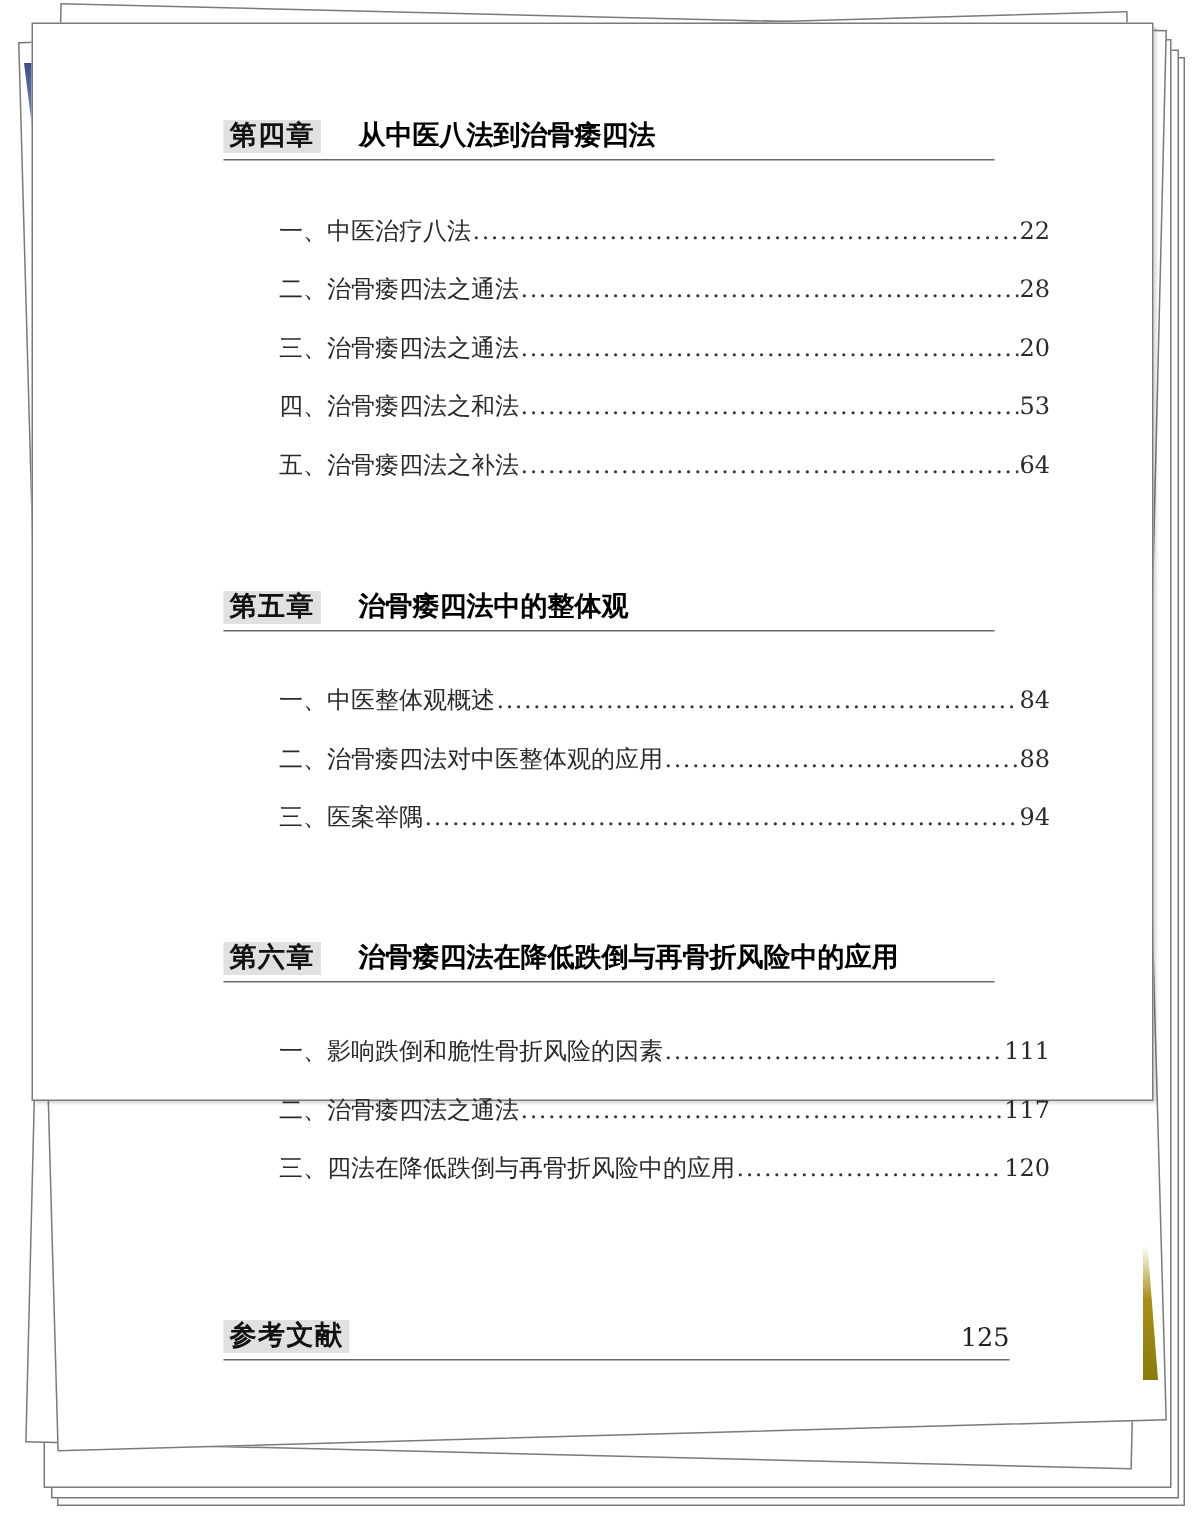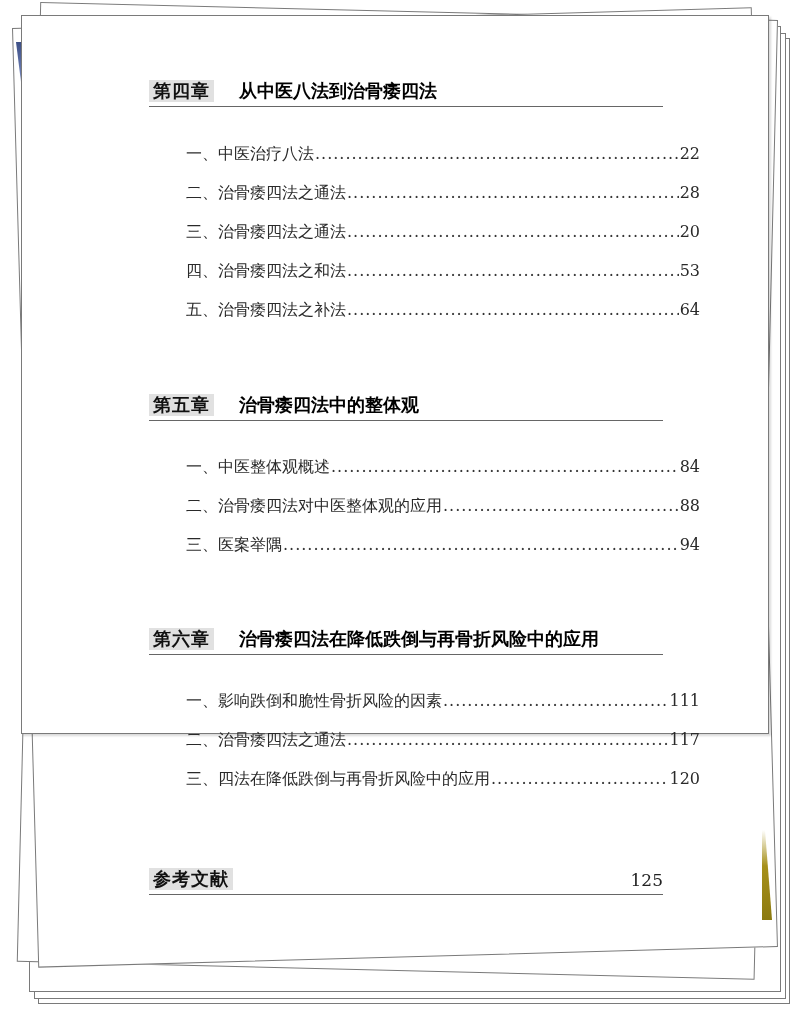--- a/index.html
+++ b/index.html
@@ -210,7 +210,7 @@
   </div>
 
   <div class="content" style="top:846px;">
-    <div class="chapter" style="top:4px;">
+    <div class="chapter" style="top:16px;padding-left:10px;">
       <span class="chapter-label">参考文献</span>
       <span class="chapter-page">125</span>
     </div>

